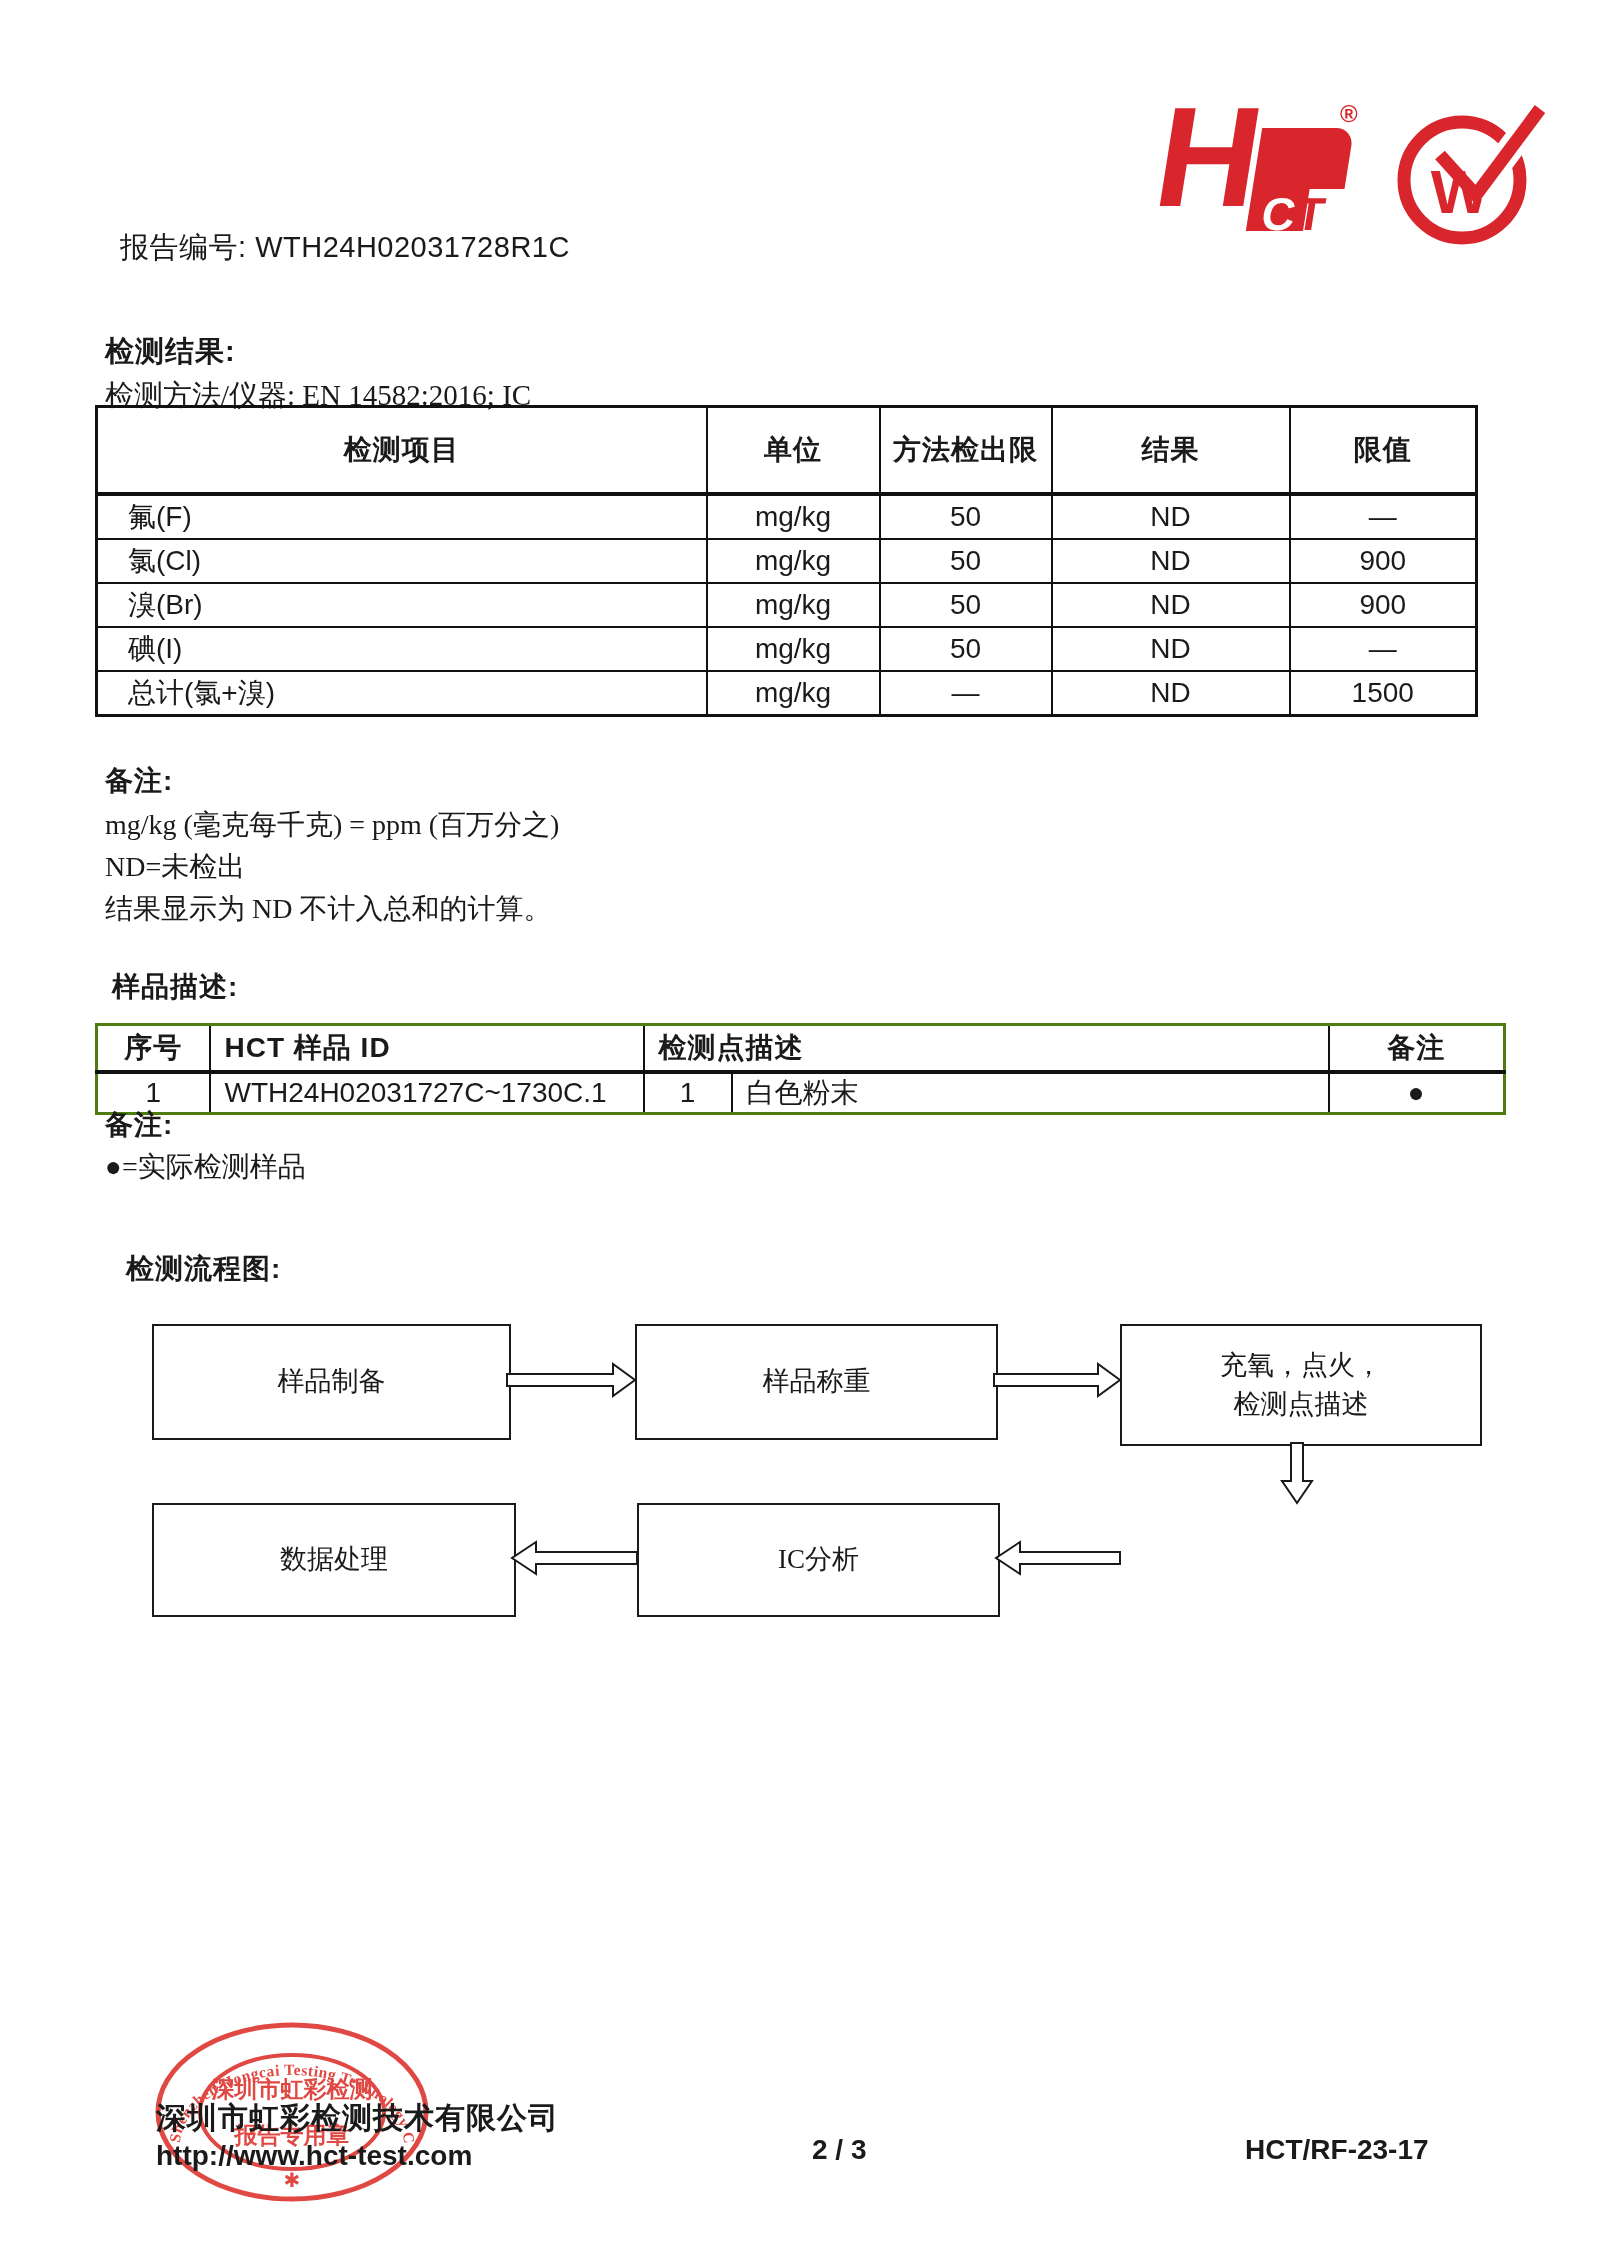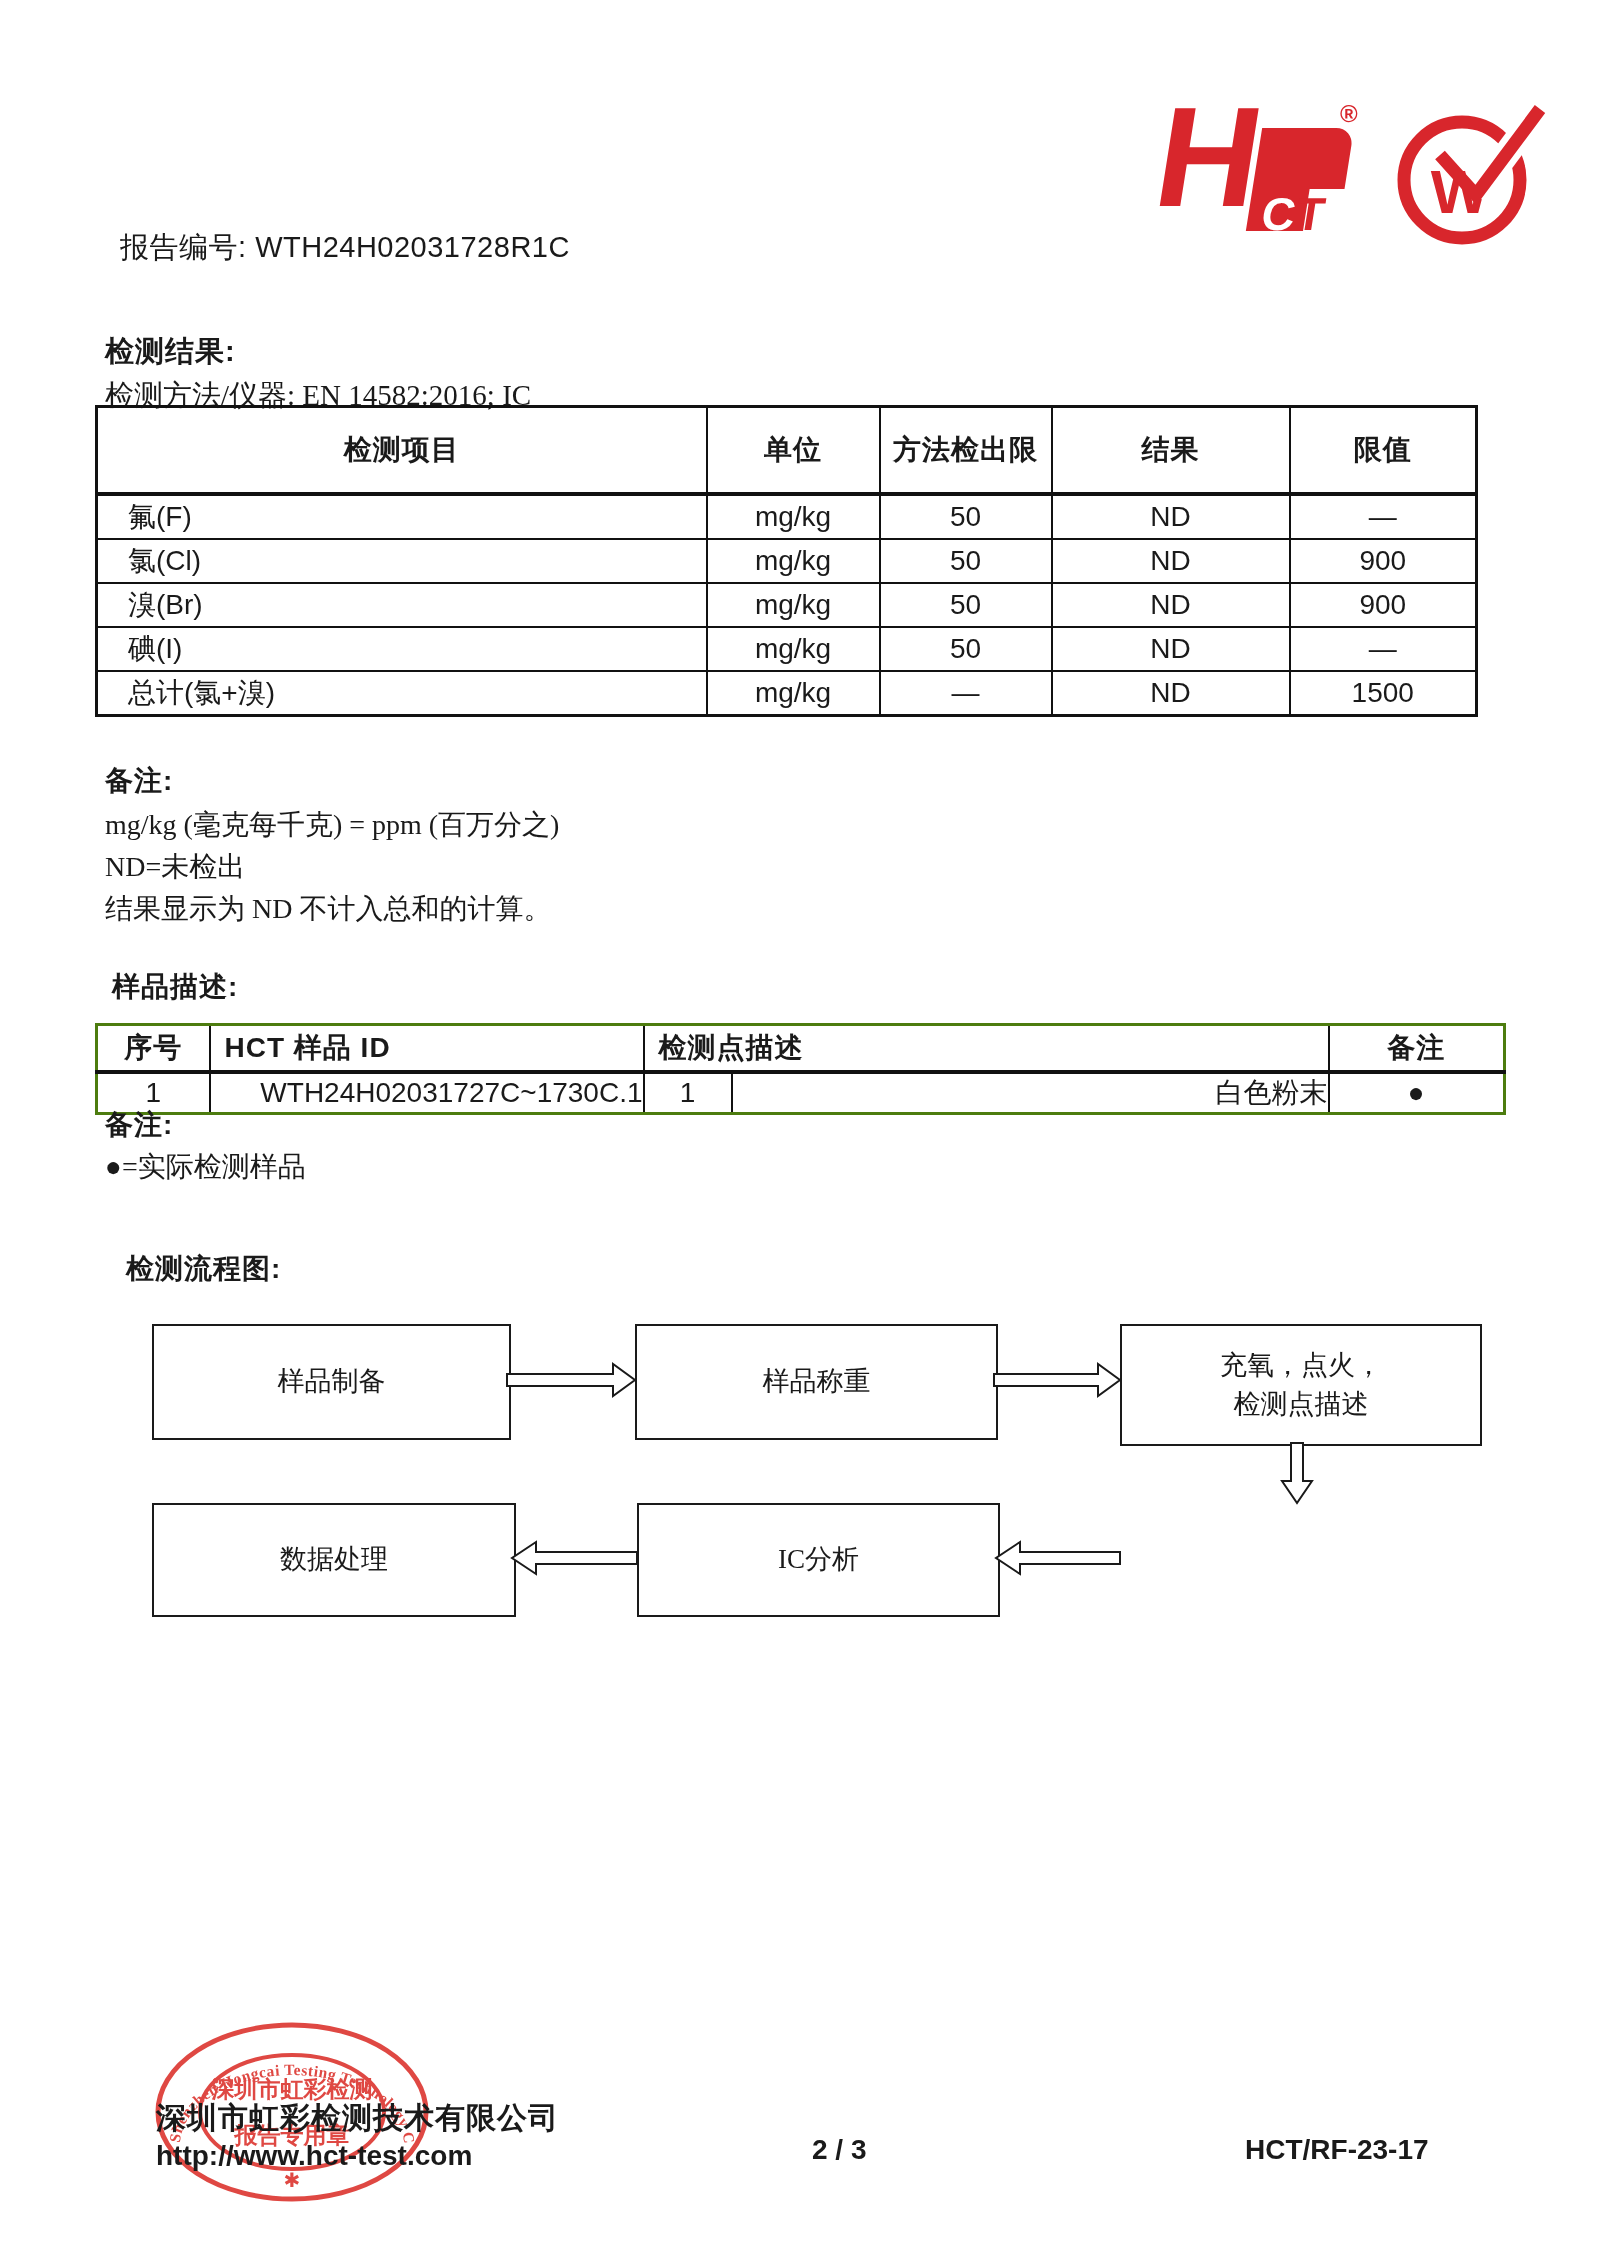--- a/index.html
+++ b/index.html
@@ -48,7 +48,7 @@
           padding-left:14px;letter-spacing:1px;}
   .stable thead th.center{text-align:center;padding-left:0;}
   .stable td{height:38px;text-align:center;}
-  .stable td.left{text-align:right;padding-left:14px;}
+  .stable td.left{text-align:left;padding-left:14px;}
 
   
   .flow-box{position:absolute;border:2px solid #1a1a1a;background:#fff;display:flex;

